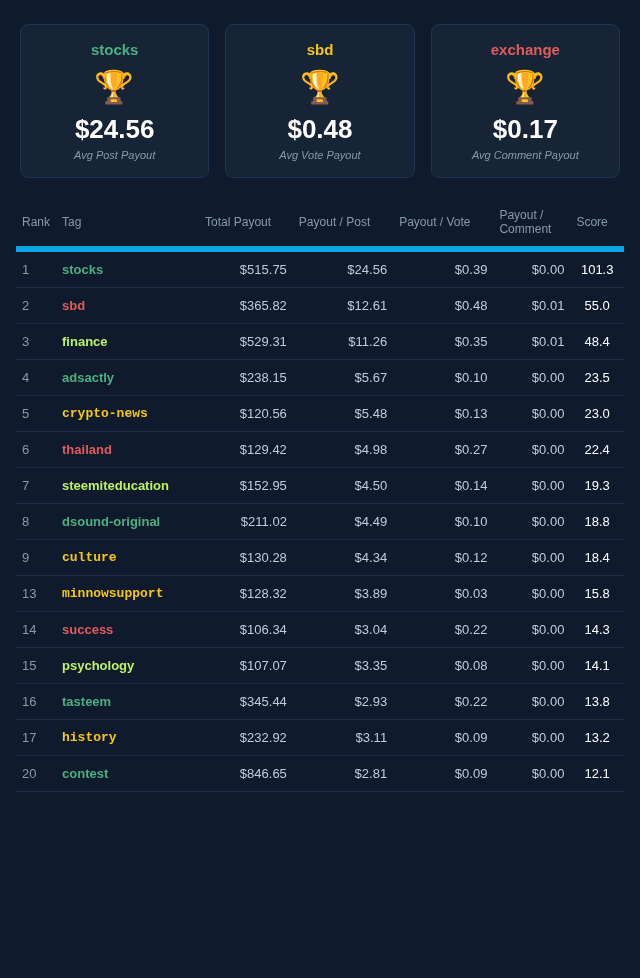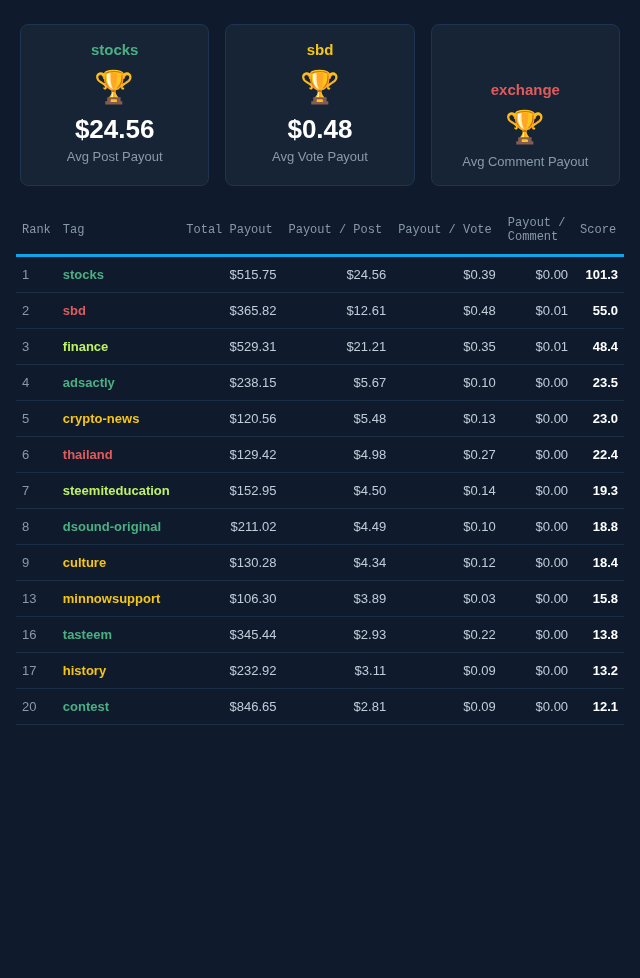--- a/index.html
+++ b/index.html
@@ -35,7 +35,7 @@
 
     .card-title.green { color: #4caf82; }
     .card-title.yellow { color: #f5c518; }
-    .card-title.red { color: #e05c5c; margin-top: 40px; }
+    .card-title.red { color: #e05c5c; }
 
     .trophy-icon {
       font-size: 32px;

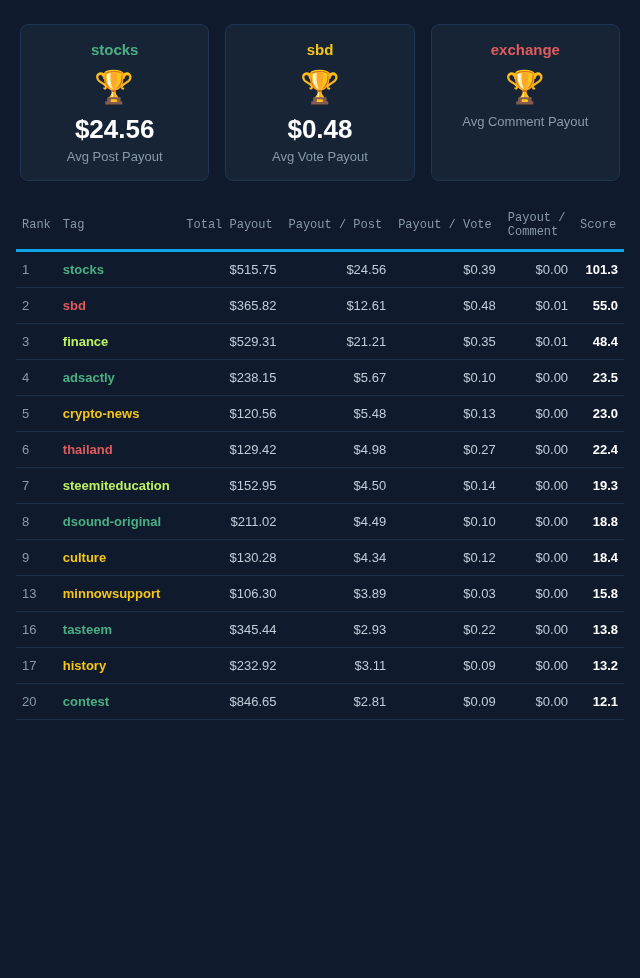--- a/index.html
+++ b/index.html
@@ -141,6 +141,7 @@
   <div class="card">
     <div class="card-title red">exchange</div>
     <span class="trophy-icon">🏆</span>
+    <div class="card-amount">$0.17</div>
     <div class="card-label">Avg Comment Payout</div>
   </div>
 </div>

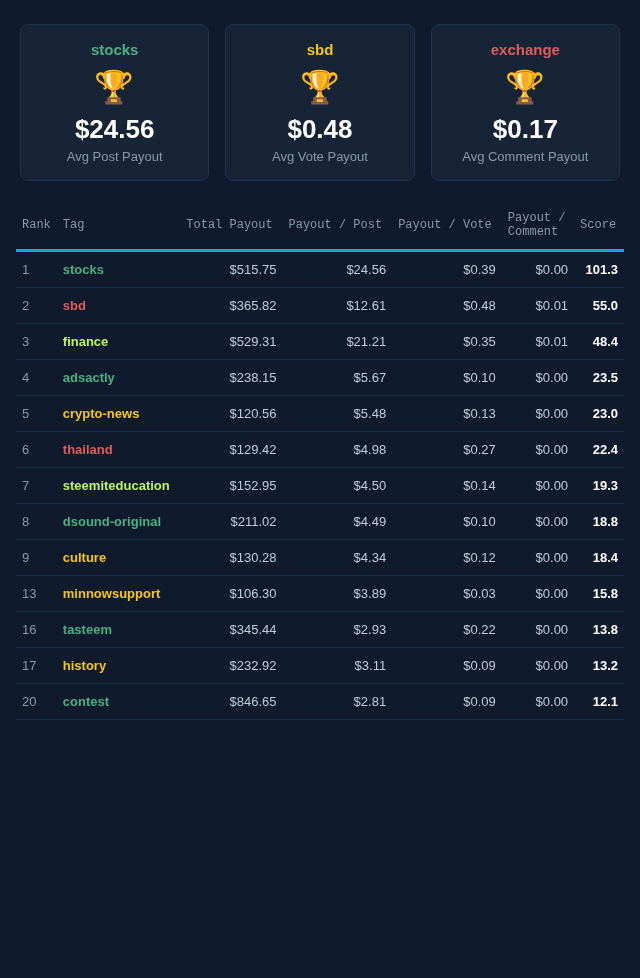--- a/index.html
+++ b/index.html
@@ -51,8 +51,9 @@
     }
 
     .card-label {
-      font-size: 13px;
+      font-size: 11px;
       color: #8899aa;
+      font-style: italic;
     }
 
     .table-container {

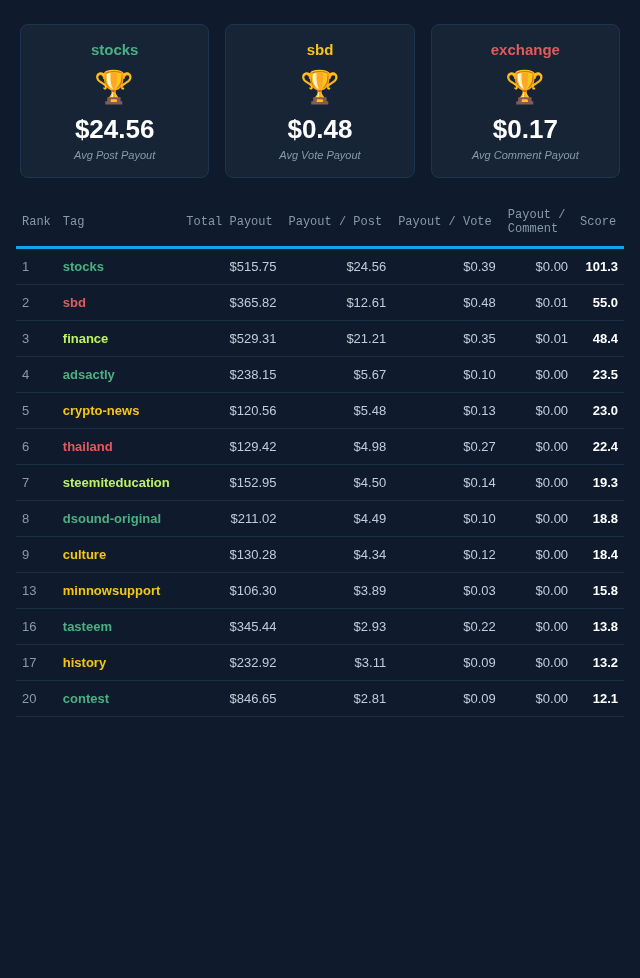--- a/index.html
+++ b/index.html
@@ -67,8 +67,7 @@
     }
 
     thead tr {
-      border-bottom: 3px solid #0ea5e9;
-      font-family: Liberation Mono, monospace;
+      border-bottom: 6px solid #0ea5e9;
     }
 
     thead th {

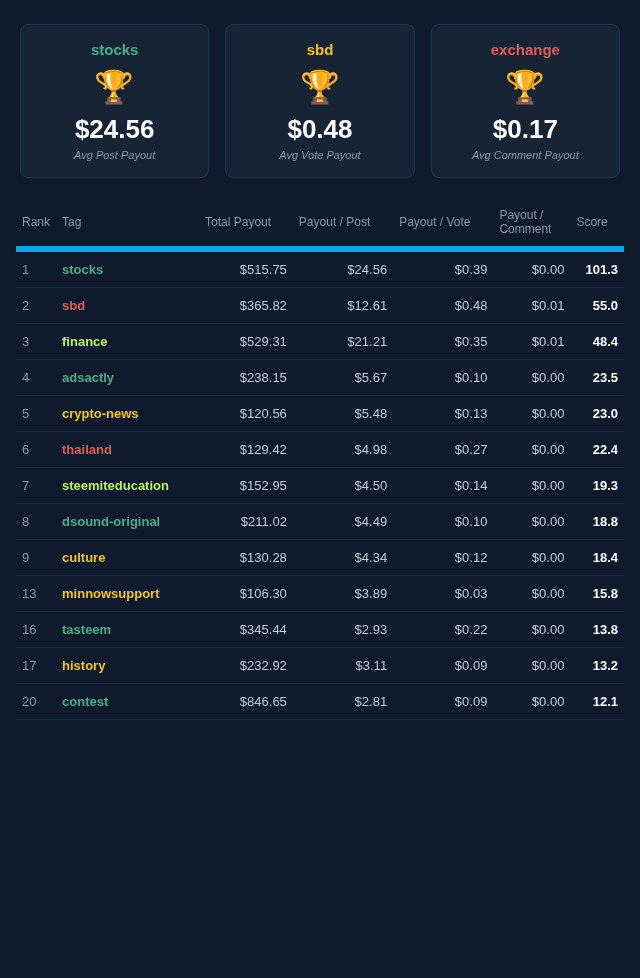--- a/index.html
+++ b/index.html
@@ -109,9 +109,9 @@
     .tag-blue { color: #bef264; }
 
     .score-cell {
-      font-weight: bold;
+      font-weight: normal;
       color: #ffffff;
-      text-align: right;
+      text-align: center;
     }
 
     .total-payout { text-align: right; }

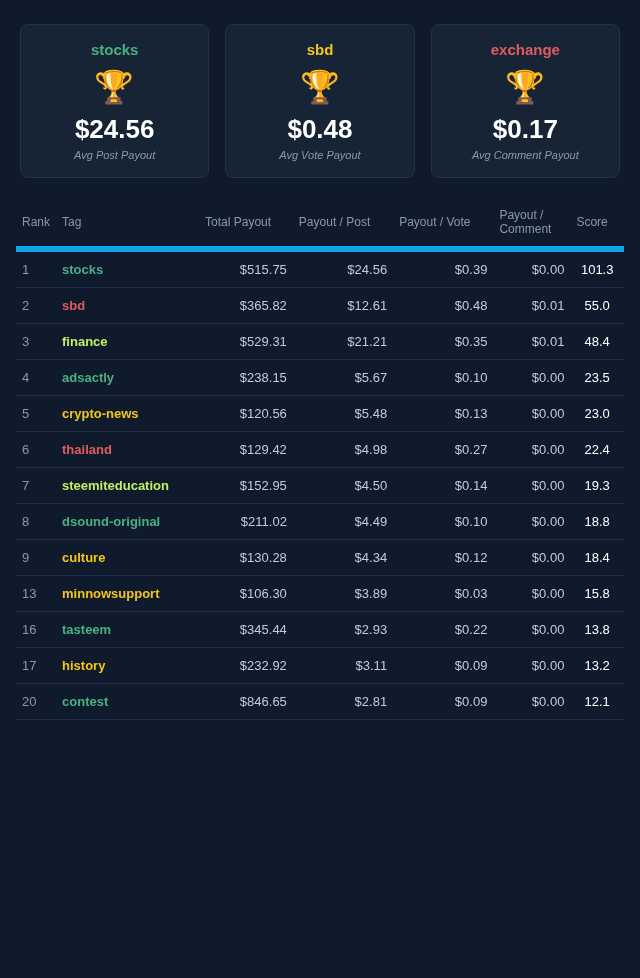--- a/index.html
+++ b/index.html
@@ -182,7 +182,7 @@
       <td class="rank-cell">3</td>
       <td class="tag-cell tag-blue">finance</td>
       <td class="right total-payout">$529.31</td>
-      <td class="right payout-post">$21.21</td>
+      <td class="right payout-post">$11.26</td>
       <td class="right payout-vote">$0.35</td>
       <td class="right payout-comment">$0.01</td>
       <td class="score-cell">48.4</td>

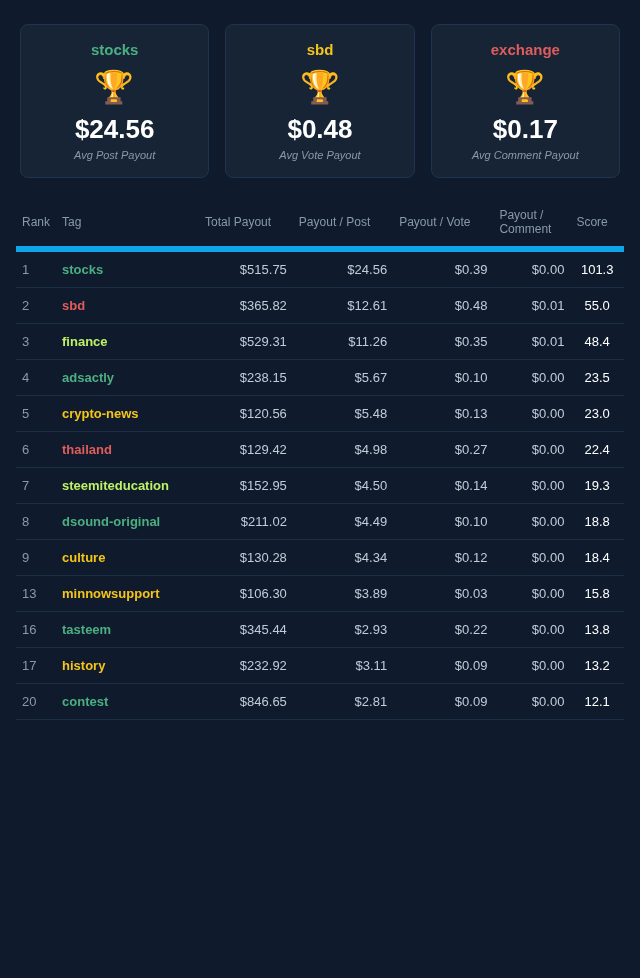--- a/index.html
+++ b/index.html
@@ -105,7 +105,7 @@
 
     .tag-green { color: #4caf82; }
     .tag-red { color: #e05c5c; }
-    .tag-yellow { color: #f5c518; }
+    .tag-yellow { color: #f5c518; font-family: Liberation Mono, monospace; }
     .tag-blue { color: #bef264; }
 
     .score-cell {

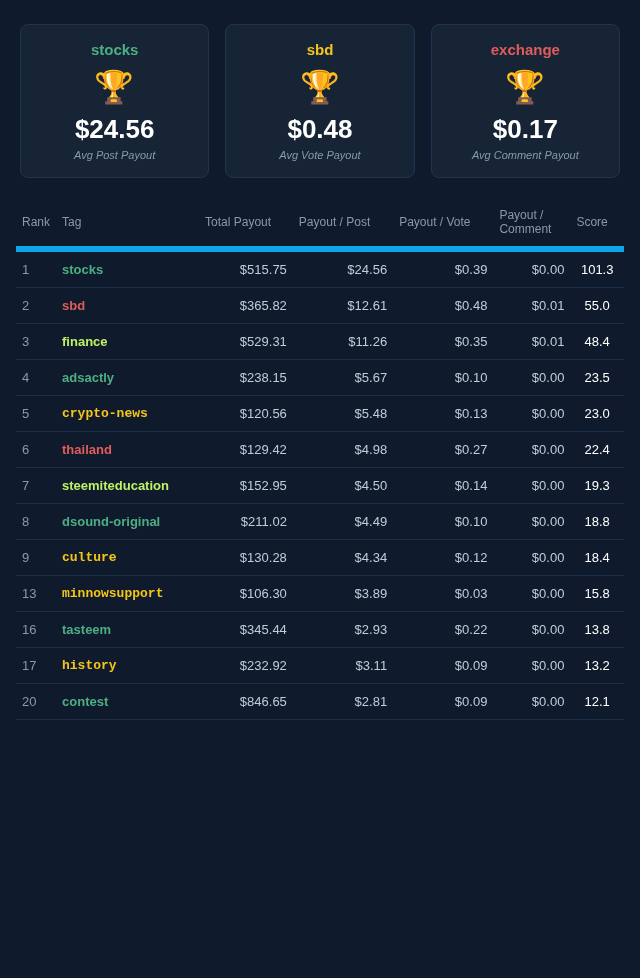--- a/index.html
+++ b/index.html
@@ -244,7 +244,7 @@
         <tr>
       <td class="rank-cell">13</td>
       <td class="tag-cell tag-yellow">minnowsupport</td>
-      <td class="right total-payout">$106.30</td>
+      <td class="right total-payout">$128.32</td>
       <td class="right payout-post">$3.89</td>
       <td class="right payout-vote">$0.03</td>
       <td class="right payout-comment">$0.00</td>

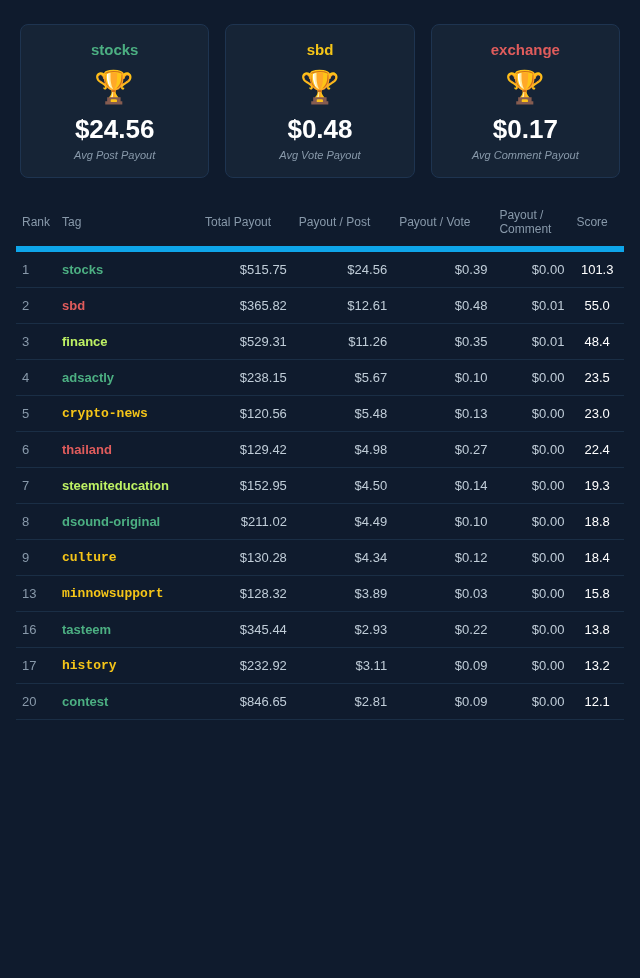--- a/index.html
+++ b/index.html
@@ -251,6 +251,15 @@
       <td class="score-cell">15.8</td>
     </tr>
         <tr>
+      <td class="rank-cell">14</td>
+      <td class="tag-cell tag-red">success</td>
+      <td class="right total-payout">$106.34</td>
+      <td class="right payout-post">$3.04</td>
+      <td class="right payout-vote">$0.22</td>
+      <td class="right payout-comment">$0.00</td>
+      <td class="score-cell">14.3</td>
+    </tr>
+        <tr>
       <td class="rank-cell">16</td>
       <td class="tag-cell tag-green">tasteem</td>
       <td class="right total-payout">$345.44</td>

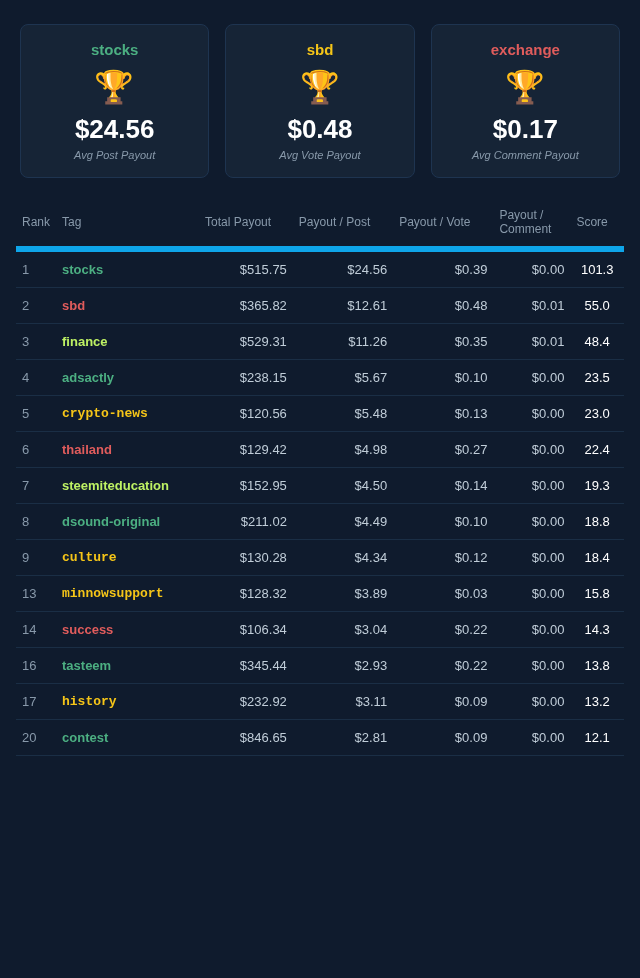--- a/index.html
+++ b/index.html
@@ -260,6 +260,15 @@
       <td class="score-cell">14.3</td>
     </tr>
         <tr>
+      <td class="rank-cell">15</td>
+      <td class="tag-cell tag-blue">psychology</td>
+      <td class="right total-payout">$107.07</td>
+      <td class="right payout-post">$3.35</td>
+      <td class="right payout-vote">$0.08</td>
+      <td class="right payout-comment">$0.00</td>
+      <td class="score-cell">14.1</td>
+    </tr>
+        <tr>
       <td class="rank-cell">16</td>
       <td class="tag-cell tag-green">tasteem</td>
       <td class="right total-payout">$345.44</td>

